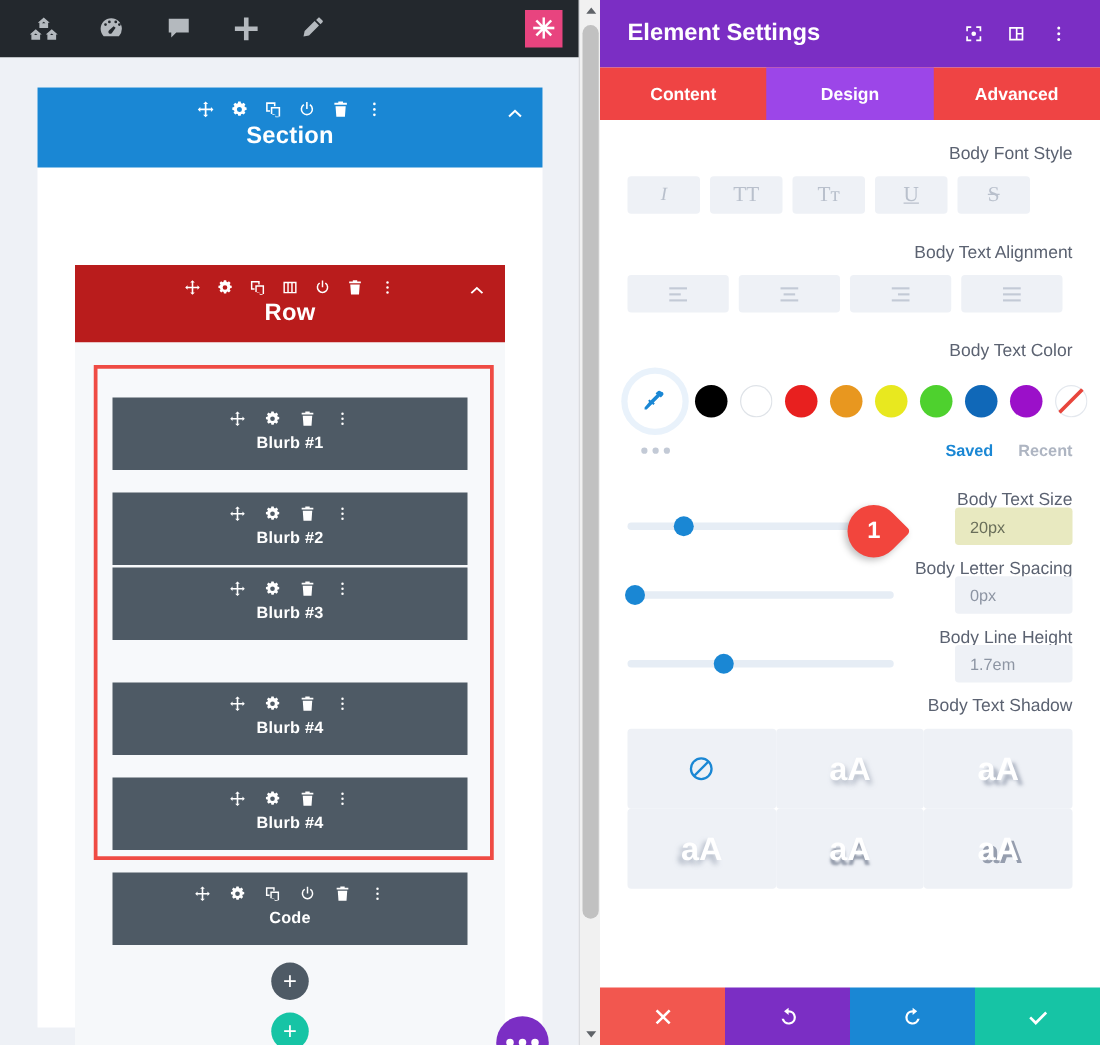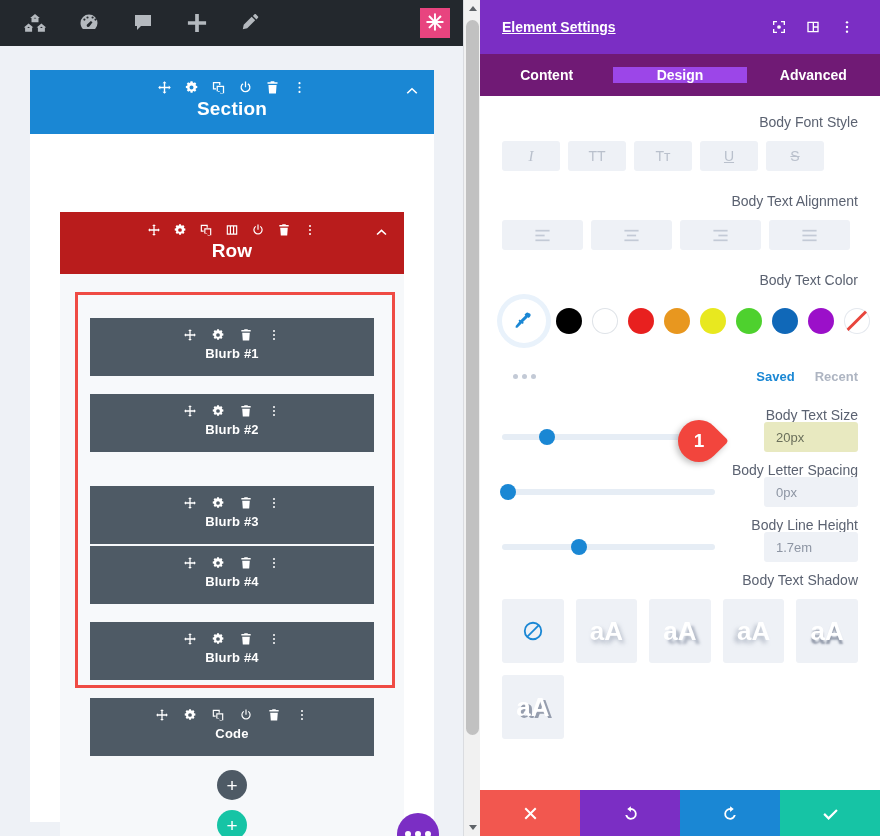--- a/index.html
+++ b/index.html
@@ -124,7 +124,7 @@
     height: 54px; background: #7b2ec4; display: flex; align-items: center;
     padding: 0 16px 0 22px;
   }
-  .set-title { color: #fff; font-size: 14px; font-weight: bold; flex: 1; text-decoration: underline; }
+  .set-title { color: #fff; font-size: 19px; font-weight: bold; flex: 1; }
   .hdr-icon { width: 34px; height: 34px; display: flex; align-items: center; justify-content: center; }
   .hdr-icon svg { fill: #fff; }
 

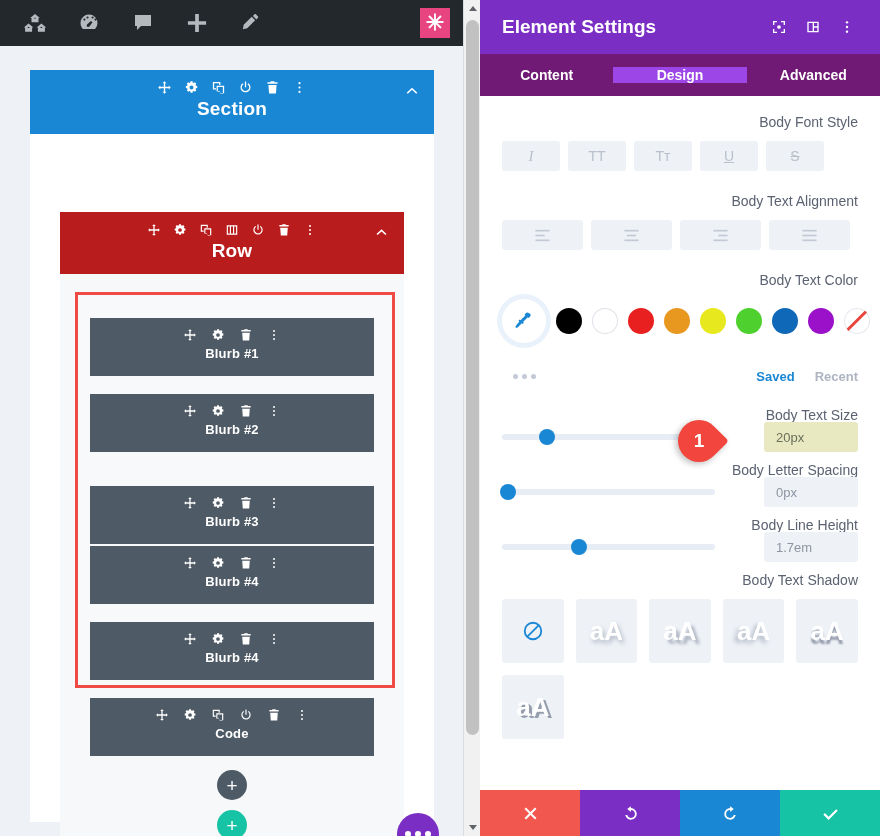--- a/index.html
+++ b/index.html
@@ -128,7 +128,7 @@
   .hdr-icon { width: 34px; height: 34px; display: flex; align-items: center; justify-content: center; }
   .hdr-icon svg { fill: #fff; }
 
-  .tabs { height: 42px; background: #701a75; display: flex; align-items: center; }
+  .tabs { height: 42px; background: #ef4444; display: flex; }
   .tab {
     flex: 1; display: flex; align-items: center; justify-content: center;
     color: #fff; font-size: 14px; font-weight: bold;

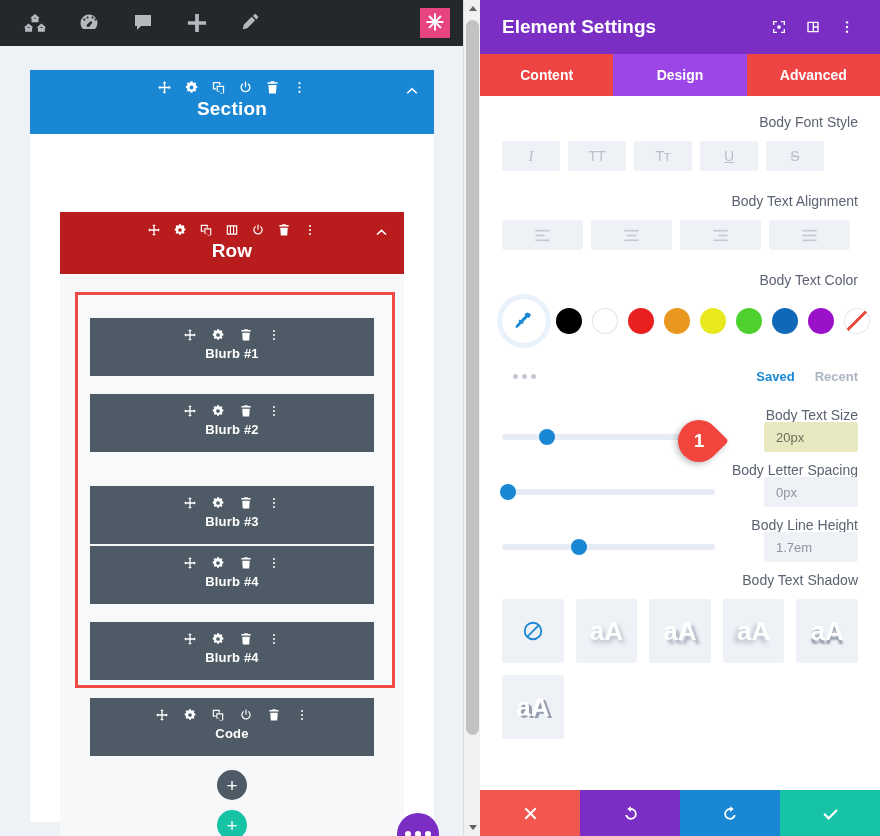--- a/index.html
+++ b/index.html
@@ -149,7 +149,7 @@
   .ctl-btn {
     height: 30px; background: #eef1f6; border-radius: 3px;
     display: flex; align-items: center; justify-content: center;
-    color: #b9c0cc; font-size: 14px;
+    color: #b9c0cc; font-size: 17px; font-family: Liberation Serif, serif;
   }
   .style-btn { width: 58px; }
   .align-btn { width: 81px; }

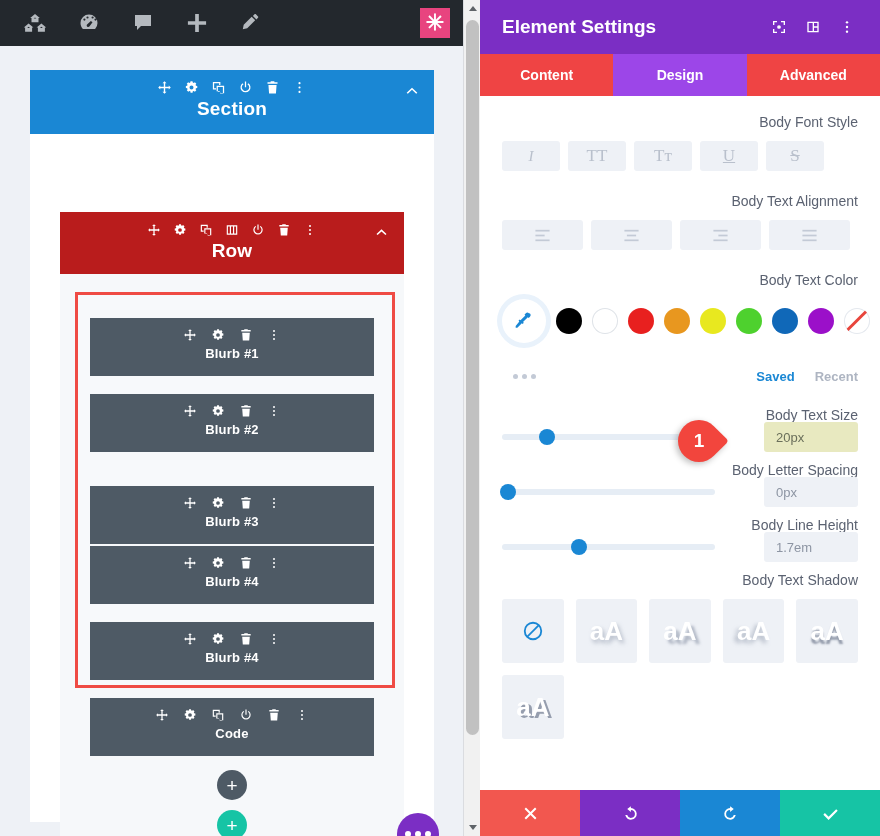--- a/index.html
+++ b/index.html
@@ -174,7 +174,7 @@
     background: #e8453c; transform: rotate(-45deg);
   }
   .sw-sub {
-    display: flex; align-items: center; margin-top: 24px; height: 18px;
+    display: flex; align-items: center; margin-top: 8px; height: 18px;
   }
   .dots3 { display: flex; gap: 4px; margin-left: 11px; }
   .dots3 i { width: 5px; height: 5px; border-radius: 50%; background: #c3cad6; display: block; }

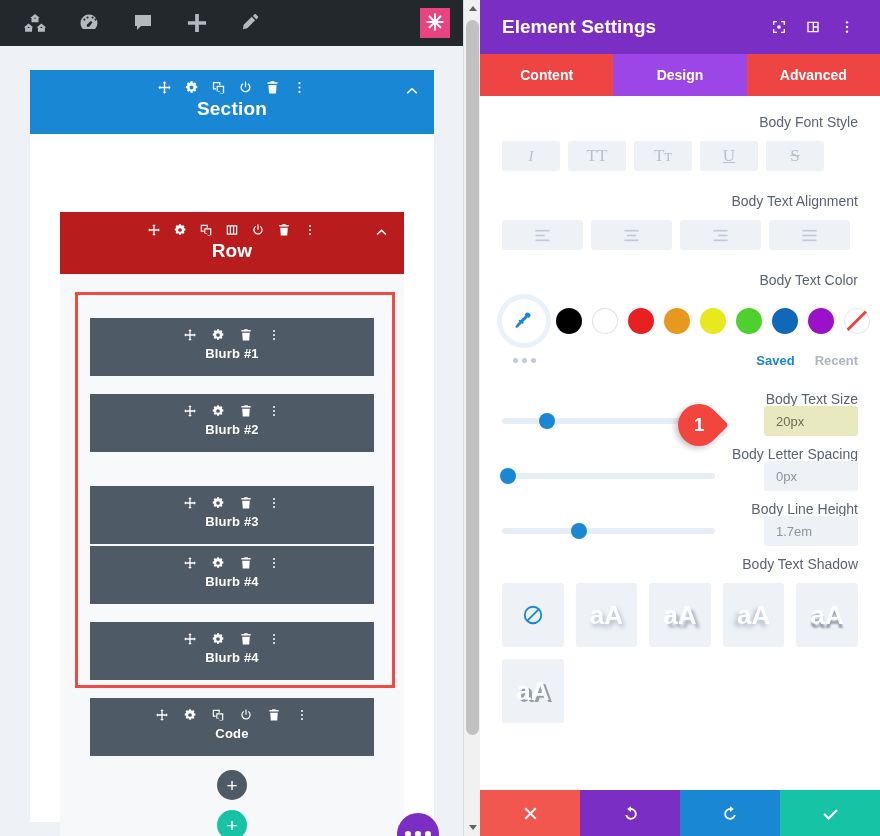--- a/index.html
+++ b/index.html
@@ -426,7 +426,7 @@
         <div class="bar-label">Blurb #2</div>
       </div>
 
-      <div class="module" style="top:440px">
+      <div class="module" style="top:408px">
         <div class="bar-icons">
           <span>
               <svg width="14" height="14" viewBox="0 0 24 24">

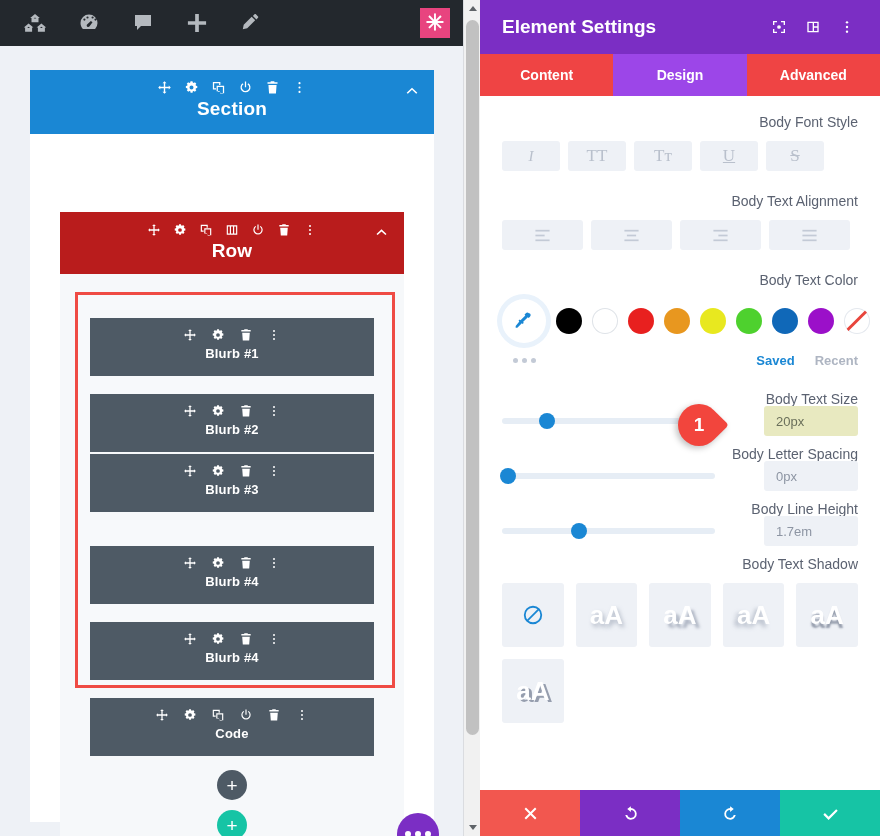--- a/index.html
+++ b/index.html
@@ -215,7 +215,7 @@
     color: #fff; font-size: 19px; font-weight: bold;
   }
 
-  .shadow-grid { display: grid; grid-template-columns: repeat(5, 1fr); gap: 12px; }
+  .shadow-grid { display: grid; grid-template-columns: repeat(3, 1fr); }
   .shadow-cell {
     height: 64px; background: #eef1f6; border-radius: 3px;
     display: flex; align-items: center; justify-content: center;

